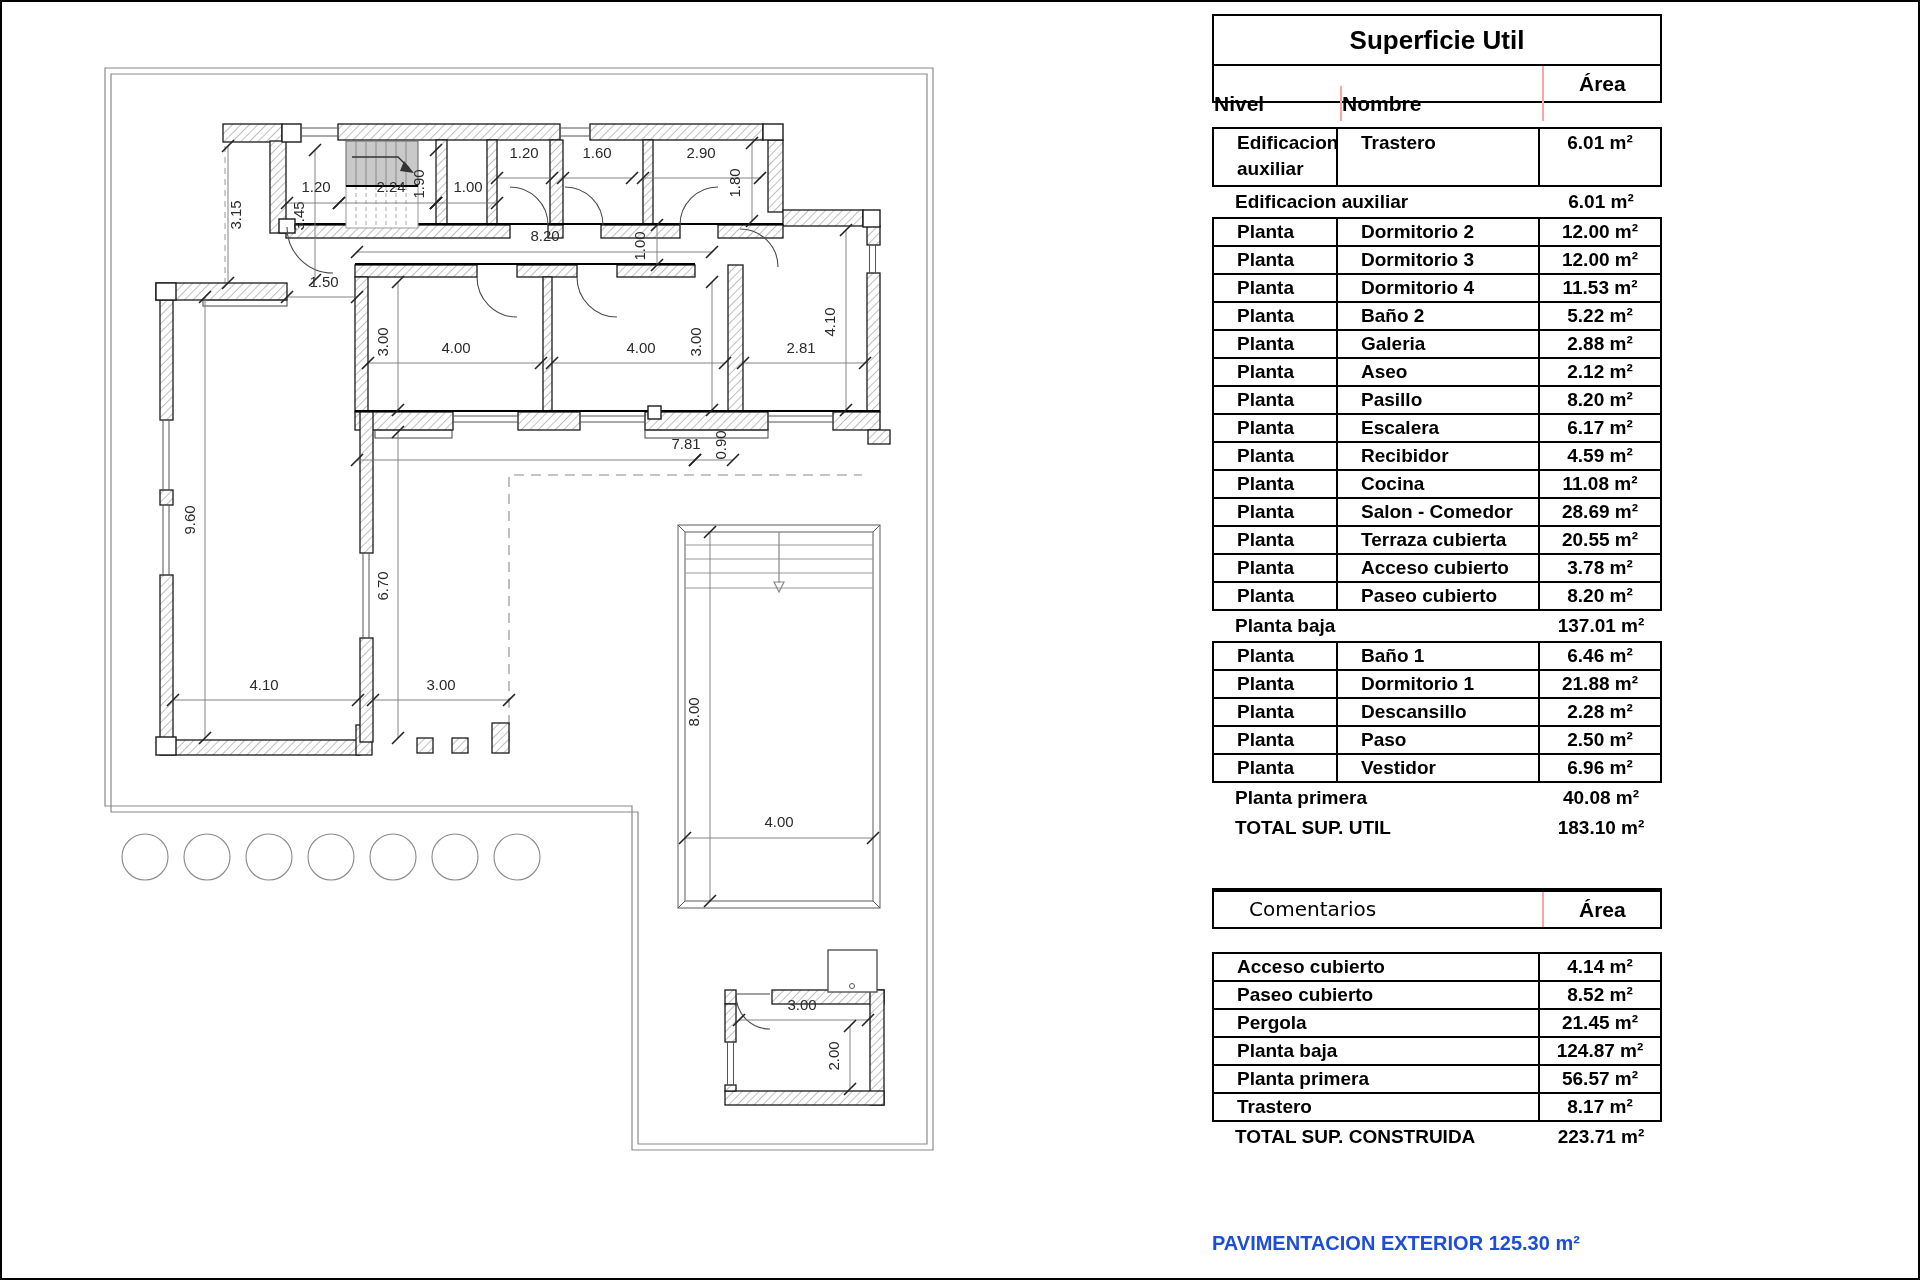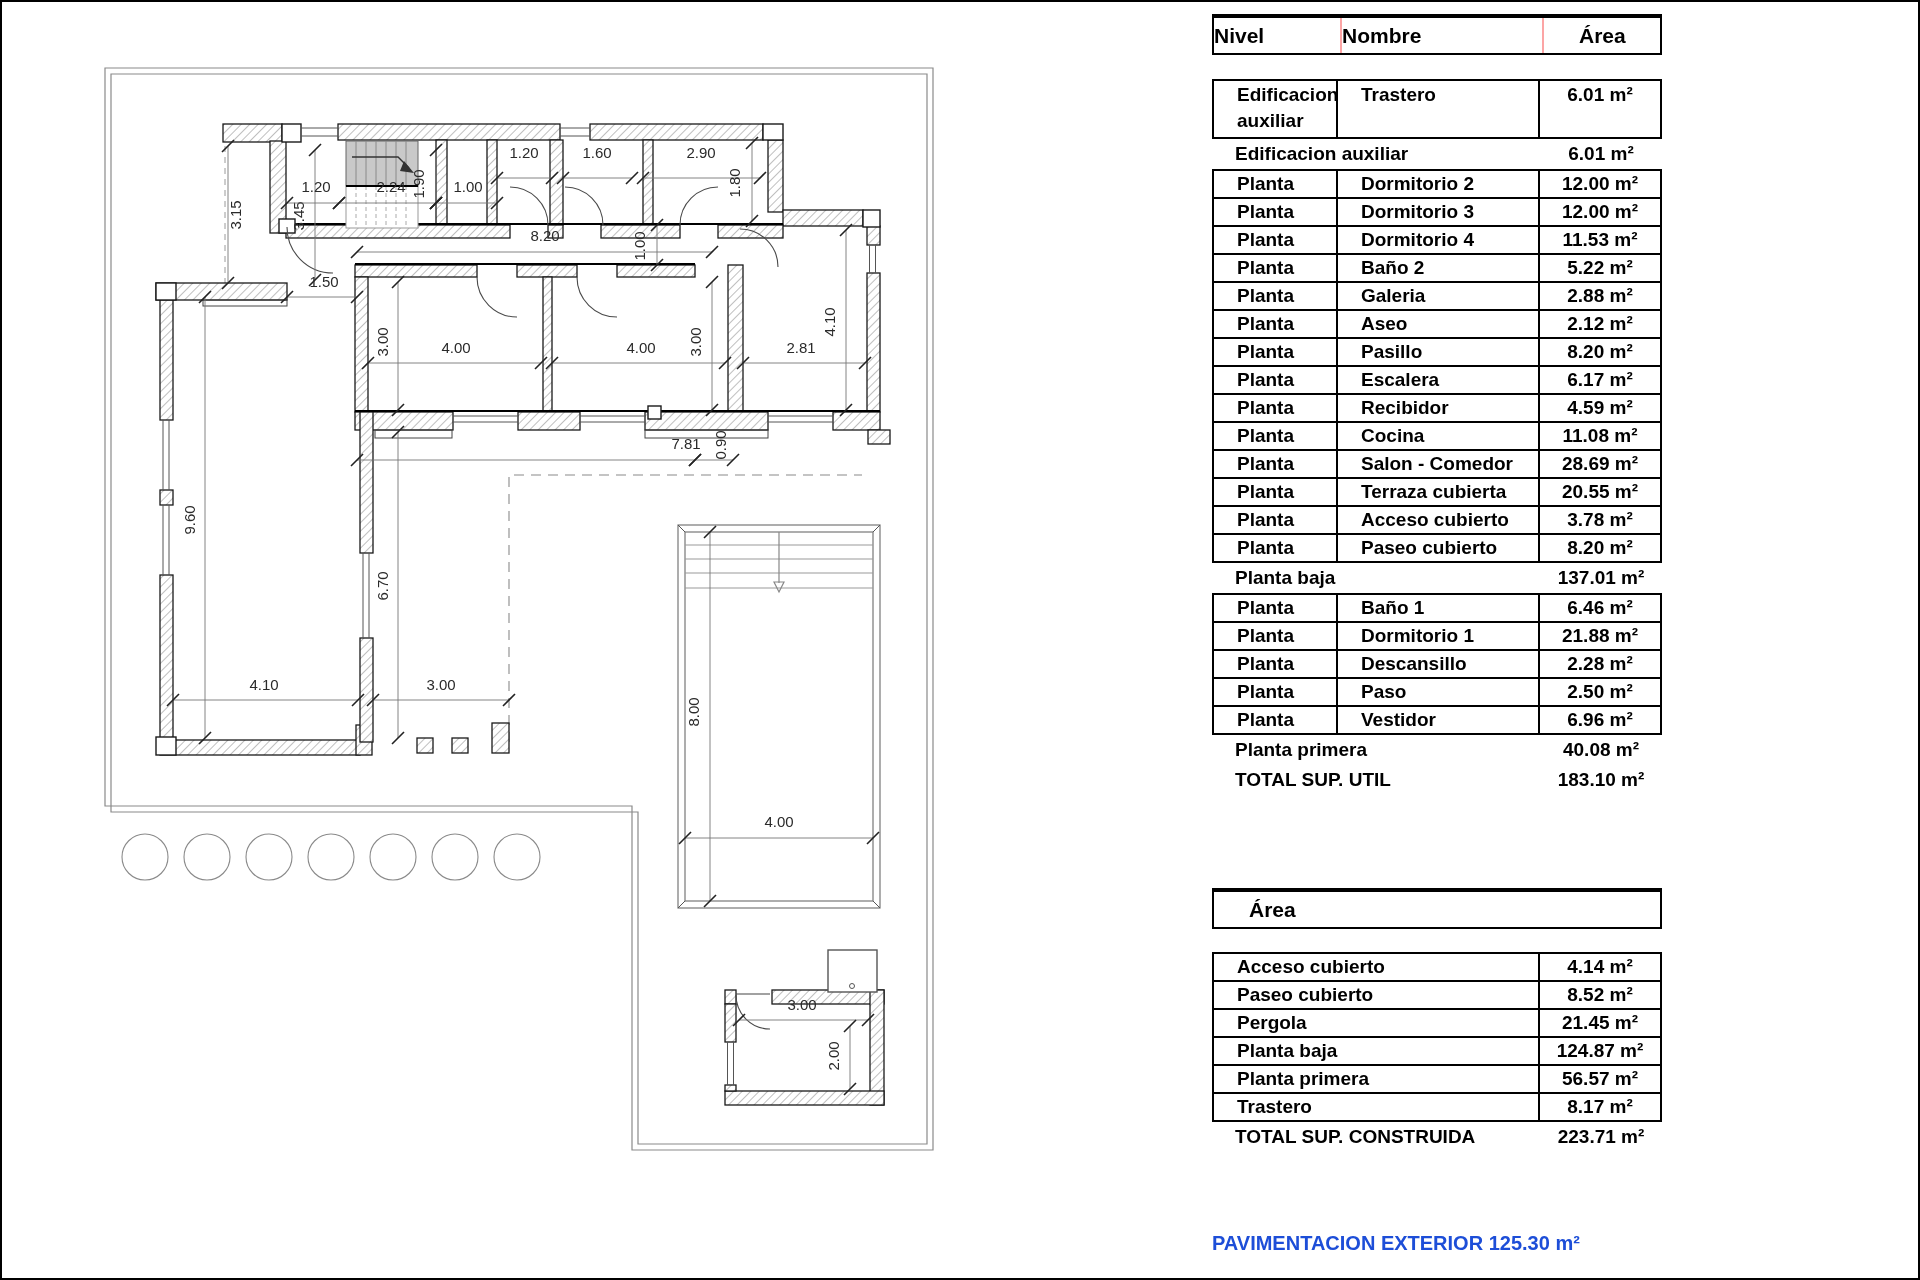--- a/index.html
+++ b/index.html
@@ -374,6 +374,7 @@
 
   <div class="tablebox" style="left:1212px;top:14px;">
     <div class="tbox">
+      <div class="ttitle">Superficie Util</div>
       <div class="thead">
         <div class="hl">Nivel</div>
         <div class="hl">Nombre</div>

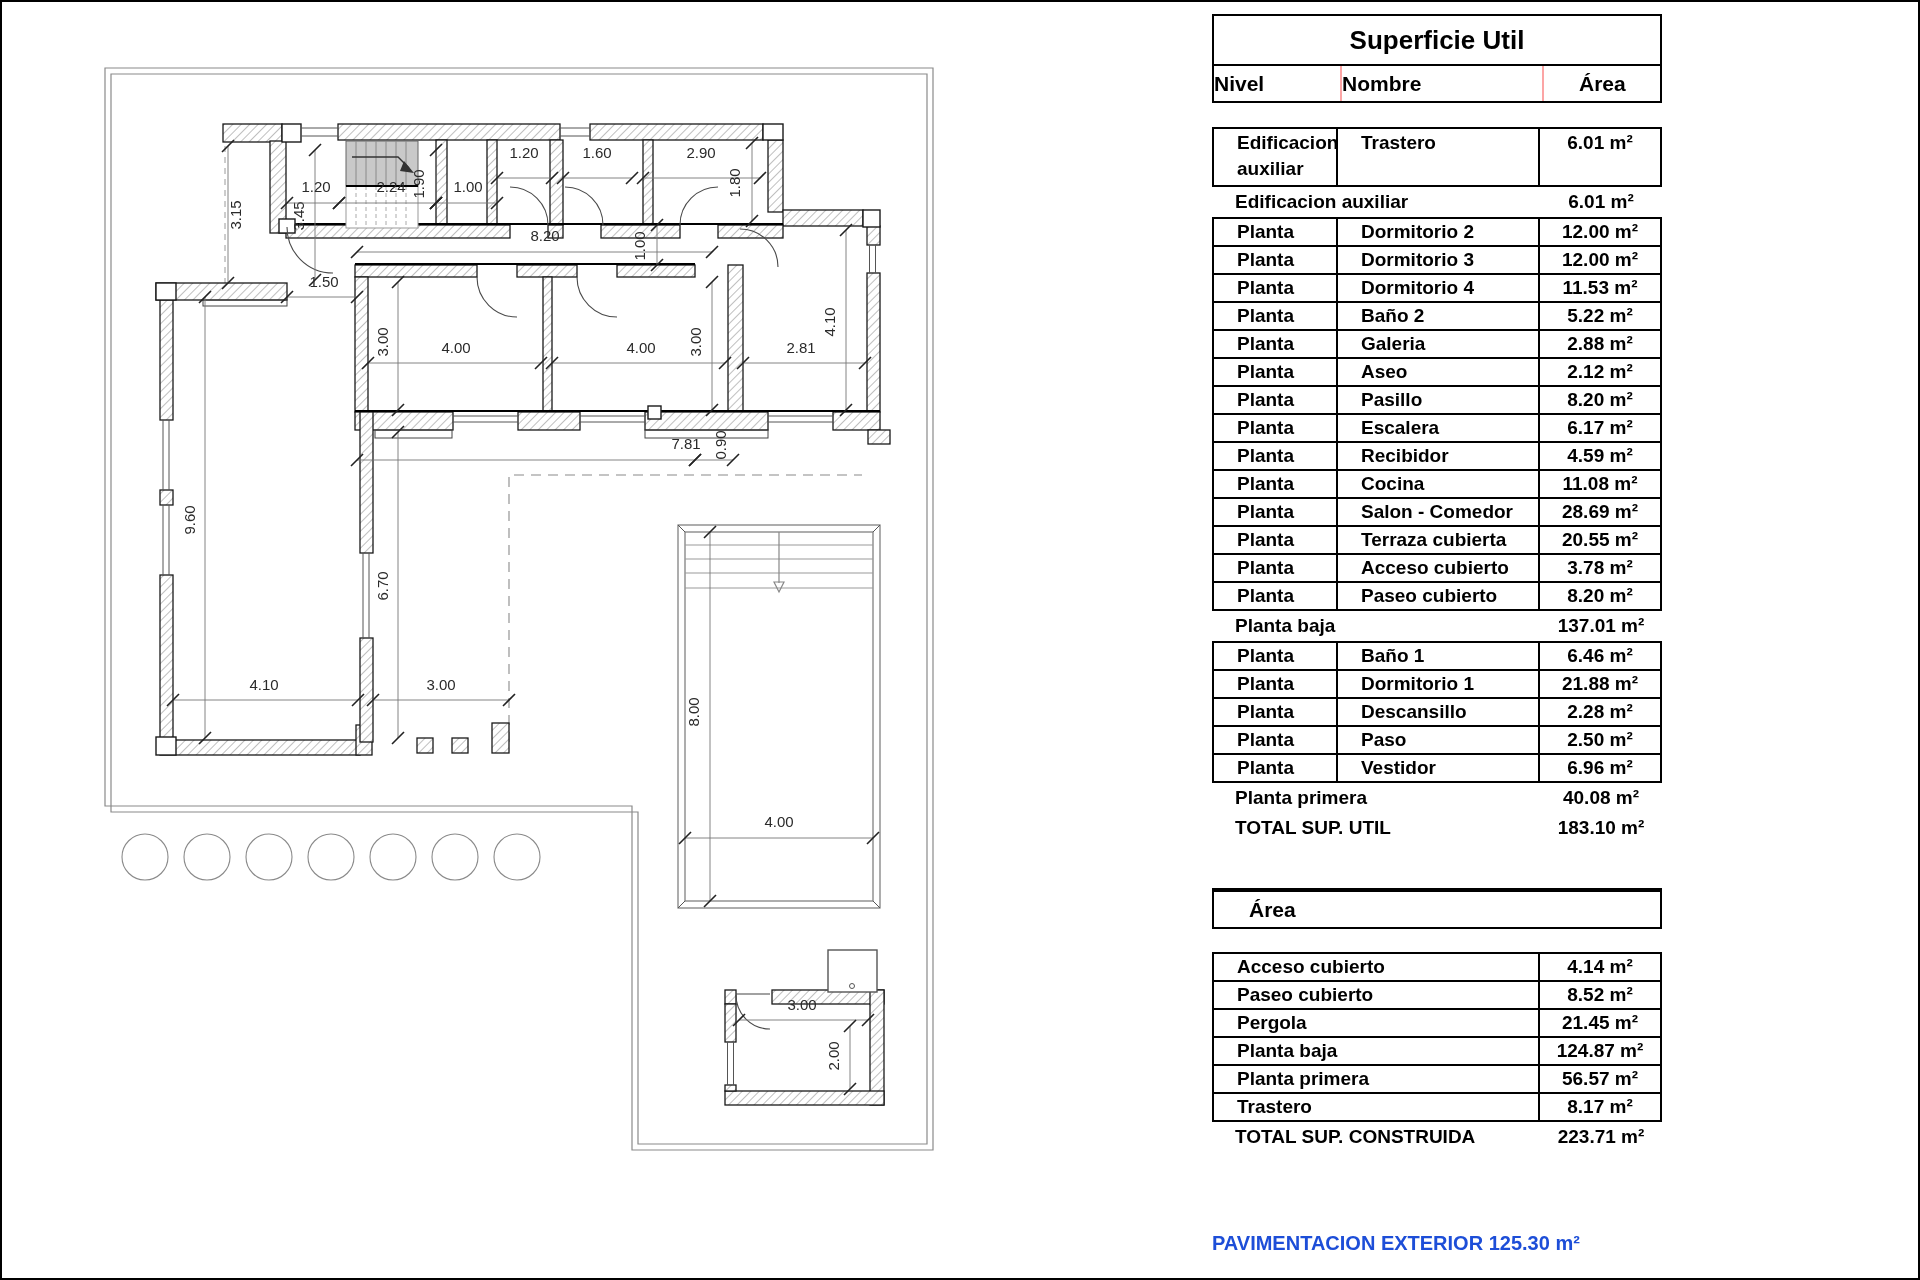--- a/index.html
+++ b/index.html
@@ -30,7 +30,7 @@
   .thead2{grid-template-columns:328px 122px;}
   .thead>div,.thead2>div{line-height:35px;font-weight:bold;}
   .thead>div+div,.thead2>div+div{border-left:2px solid #fca5a5;}
-  .hl{padding-left:0;}
+  .hl{padding-left:0;margin-top:20px;}
   .hc{text-align:left;padding-left:35px;}
   .hn{font-weight:normal !important;font-family:"DejaVu Sans",sans-serif;font-size:20px;}
   .rows{margin-top:24px;}

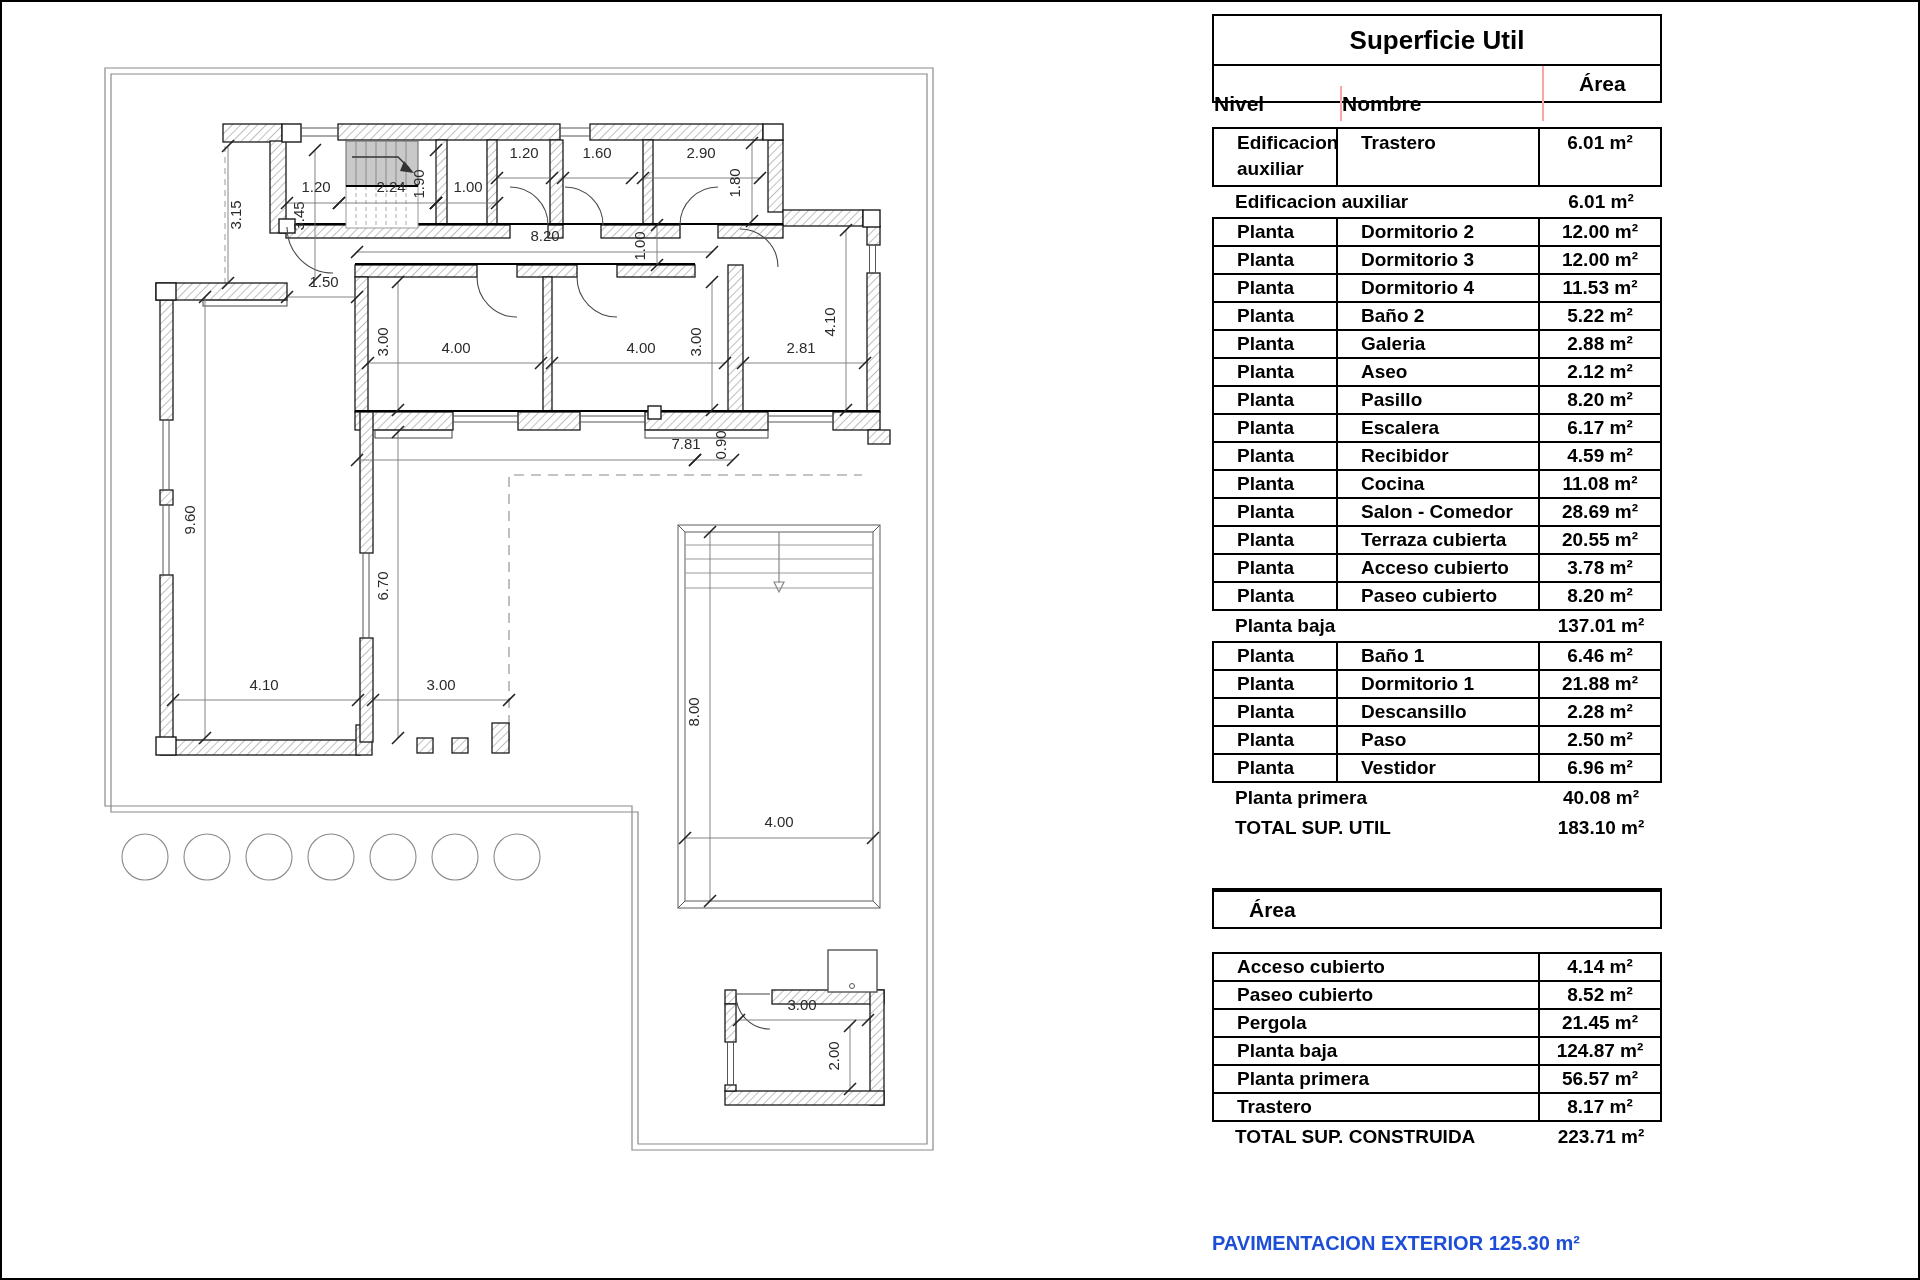--- a/index.html
+++ b/index.html
@@ -504,6 +504,7 @@
   <div class="tablebox" style="left:1212px;top:888px;">
     <div class="tbox">
       <div class="thead2">
+        <div class="hc hn">Comentarios</div>
         <div class="hc">Área</div>
       </div>
     </div>

